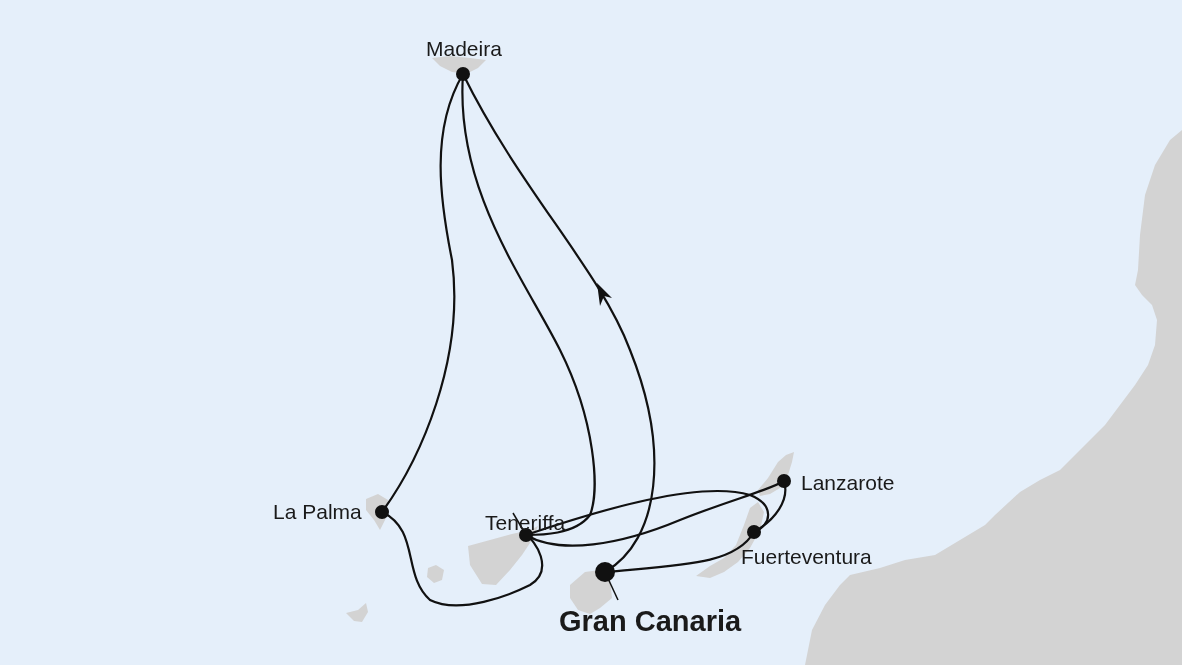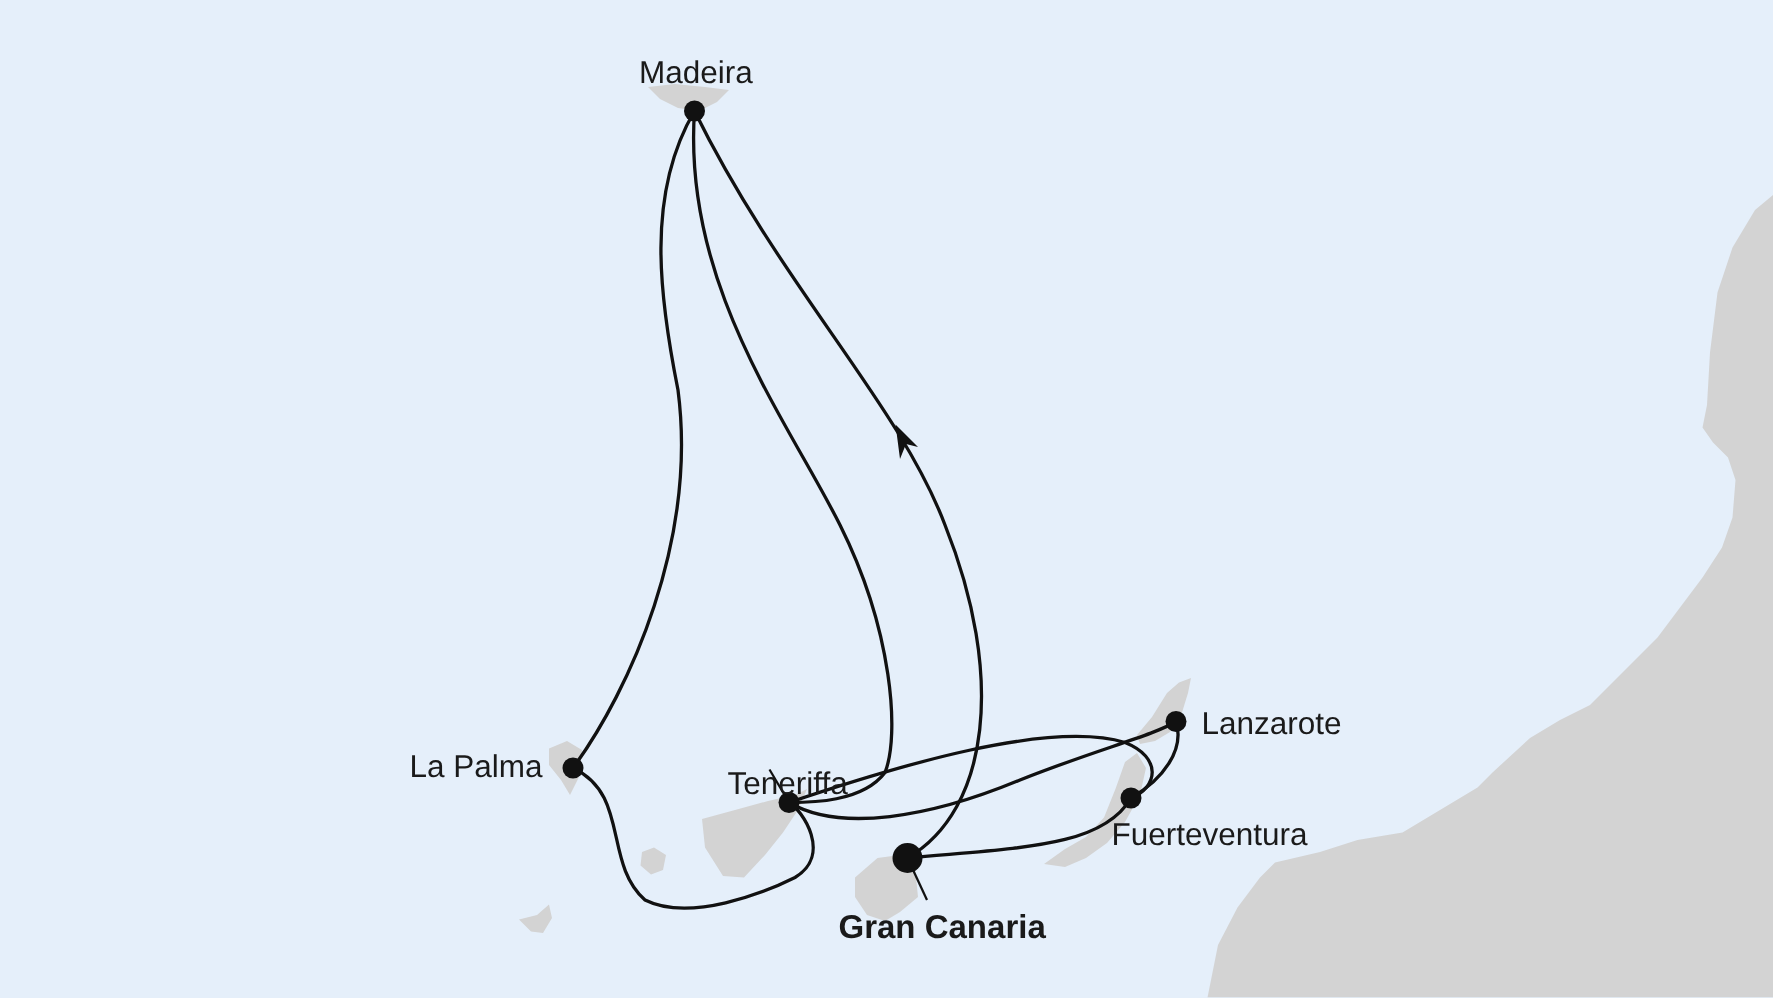--- a/index.html
+++ b/index.html
@@ -6,7 +6,7 @@
     body { width: 1182px; height: 665px; overflow: hidden; background: #e5effa; position: relative; font-family: "Liberation Sans", "DejaVu Sans", sans-serif; }
     #map { position: absolute; left: 0; top: 0; width: 1182px; height: 665px; }
     .label { position: absolute; color: #1a1a1a; font-size: 21px; white-space: nowrap; line-height: 1; }
-    .label.bold { font-weight: bold; font-size: 22px; }
+    .label.bold { font-weight: bold; font-size: 29px; }
   </style>
 </head>
 <body>

